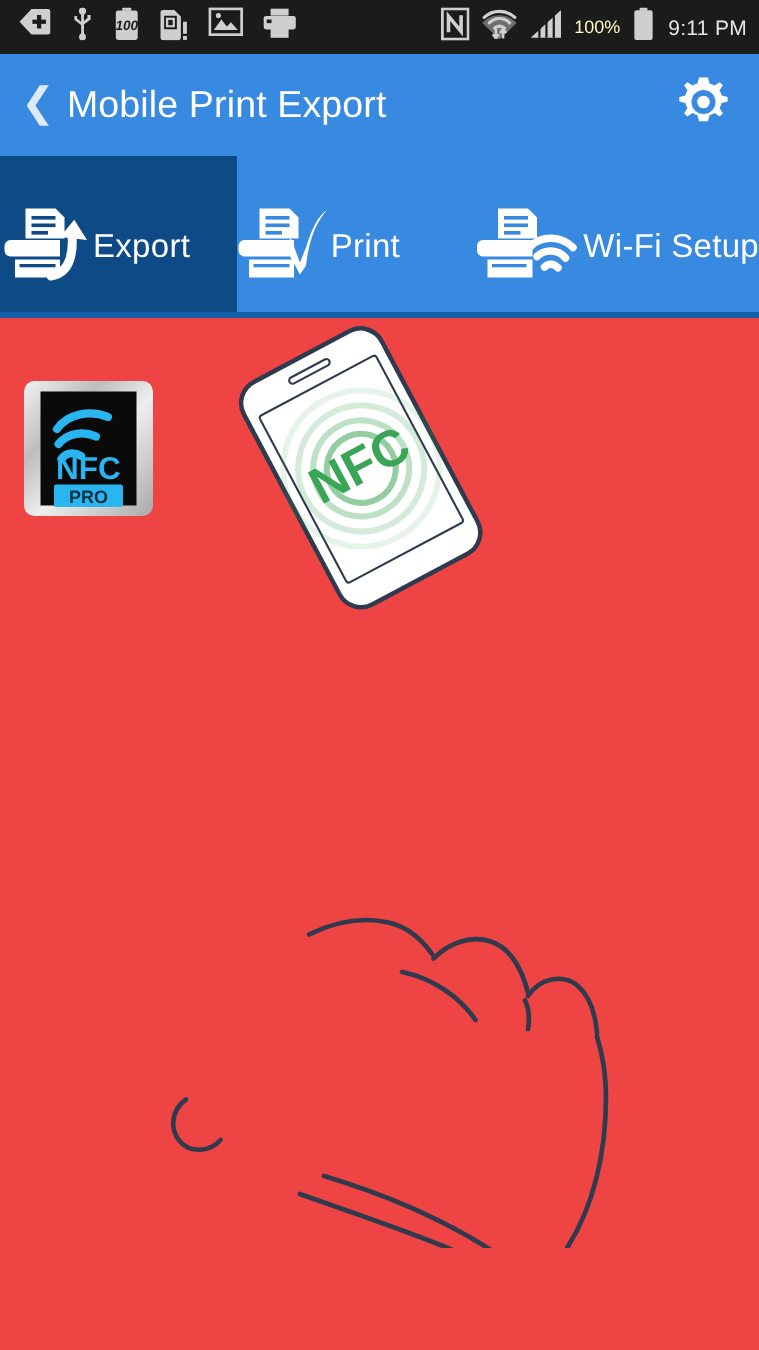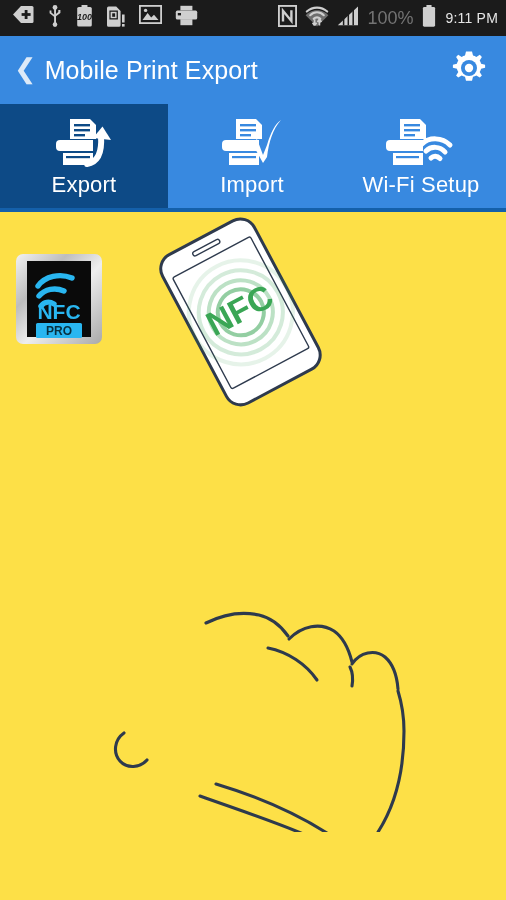--- a/index.html
+++ b/index.html
@@ -23,7 +23,7 @@
   .sb-right{ display:flex; align-items:center; gap:8px; margin-left:auto; }
   .sb-ico{ display:block; }
   .sb-pct{
-    color:#737373; font-size:18px; letter-spacing:0px;
+    color:#fef9c3; font-size:12px; letter-spacing:0px;
     font-family:"Liberation Sans", sans-serif;
   }
   .sb-clock{

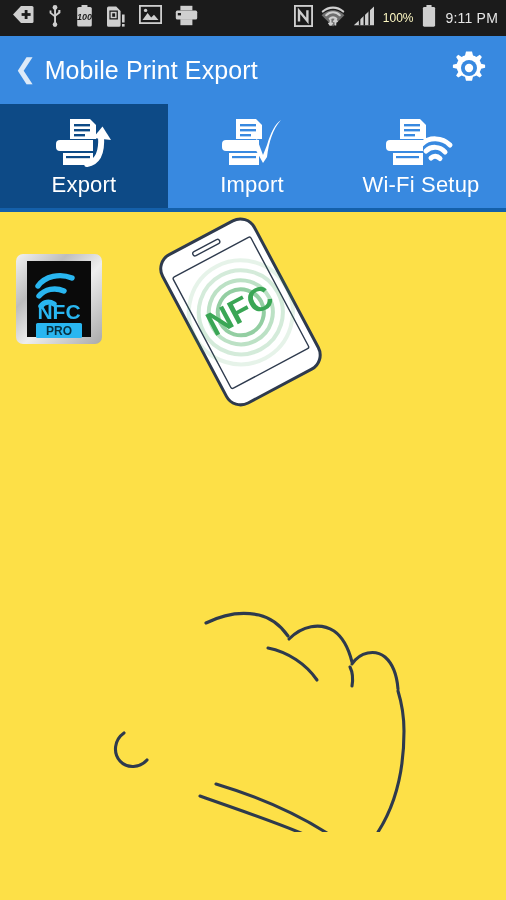--- a/index.html
+++ b/index.html
@@ -58,7 +58,7 @@
     position:relative;
   }
   .tab{
-    display:flex; flex-direction:column;
+    display:flex; flex-direction:row;
     align-items:center; justify-content:flex-start;
     padding-top:13px; cursor:pointer; position:relative;
   }

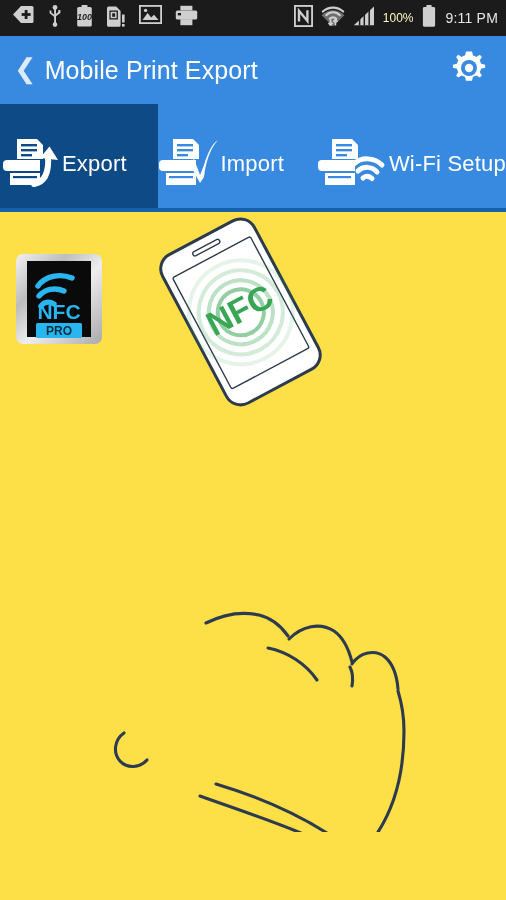--- a/index.html
+++ b/index.html
@@ -247,7 +247,7 @@
         <path d="M36 22 L42 38 L46 28 C50 15 54 7 60 3 C52 12 48 24 46 40 L42 46 L31 26 Z" fill="#ffffff"></path>
       </svg>
     </span>
-    <span class="tab-label">Import</span>
+    <span class="tab-label">Print</span>
   </div>
 
   <div class="tab tab-wifi">

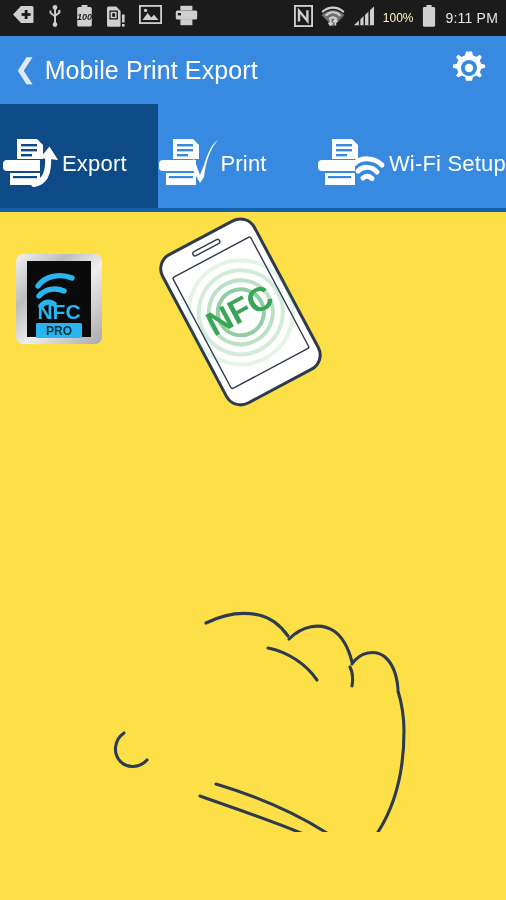--- a/index.html
+++ b/index.html
@@ -74,7 +74,7 @@
   
   .main{
     width:506px; height:688px;
-    background:#fde047; position:relative;
+    background:#ef4444; position:relative;
   }
   .illustration{
     position:absolute; left:0; top:0; width:506px; height:620px;

